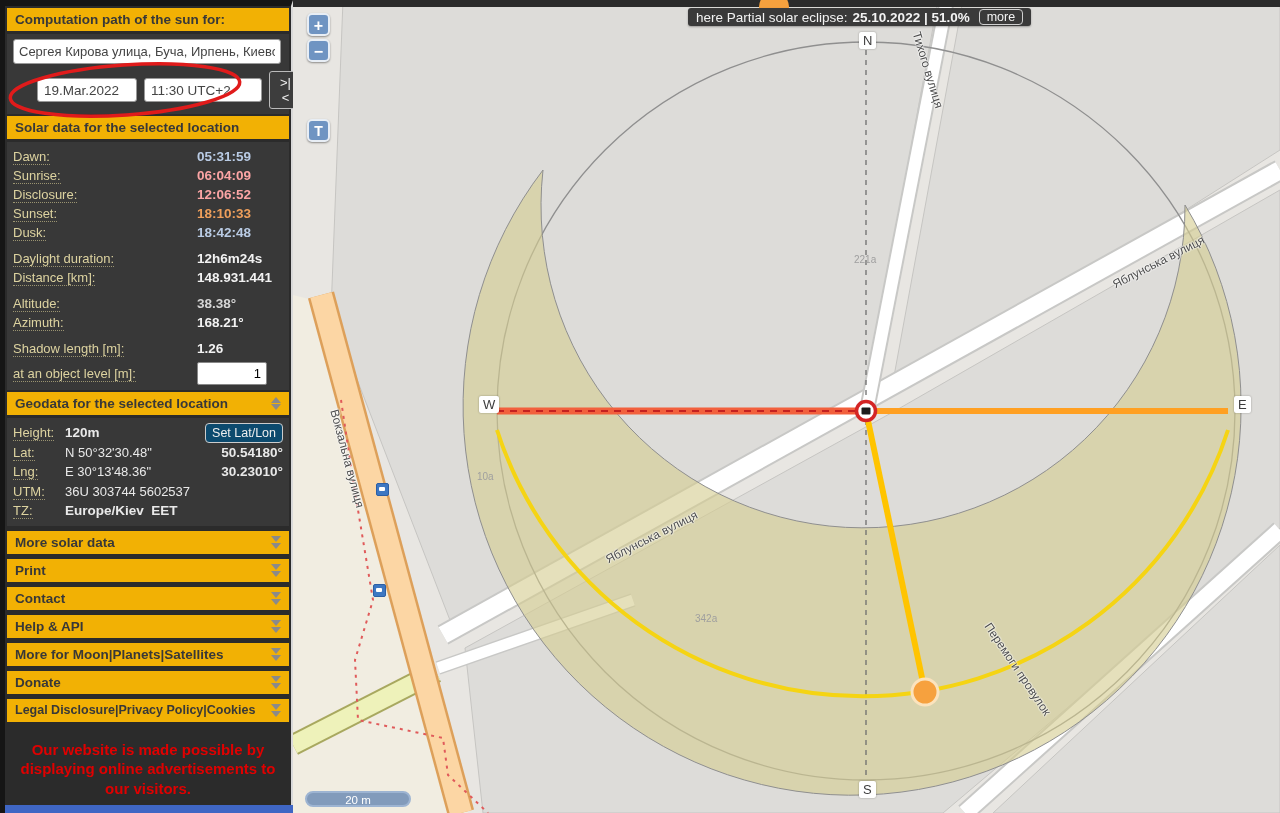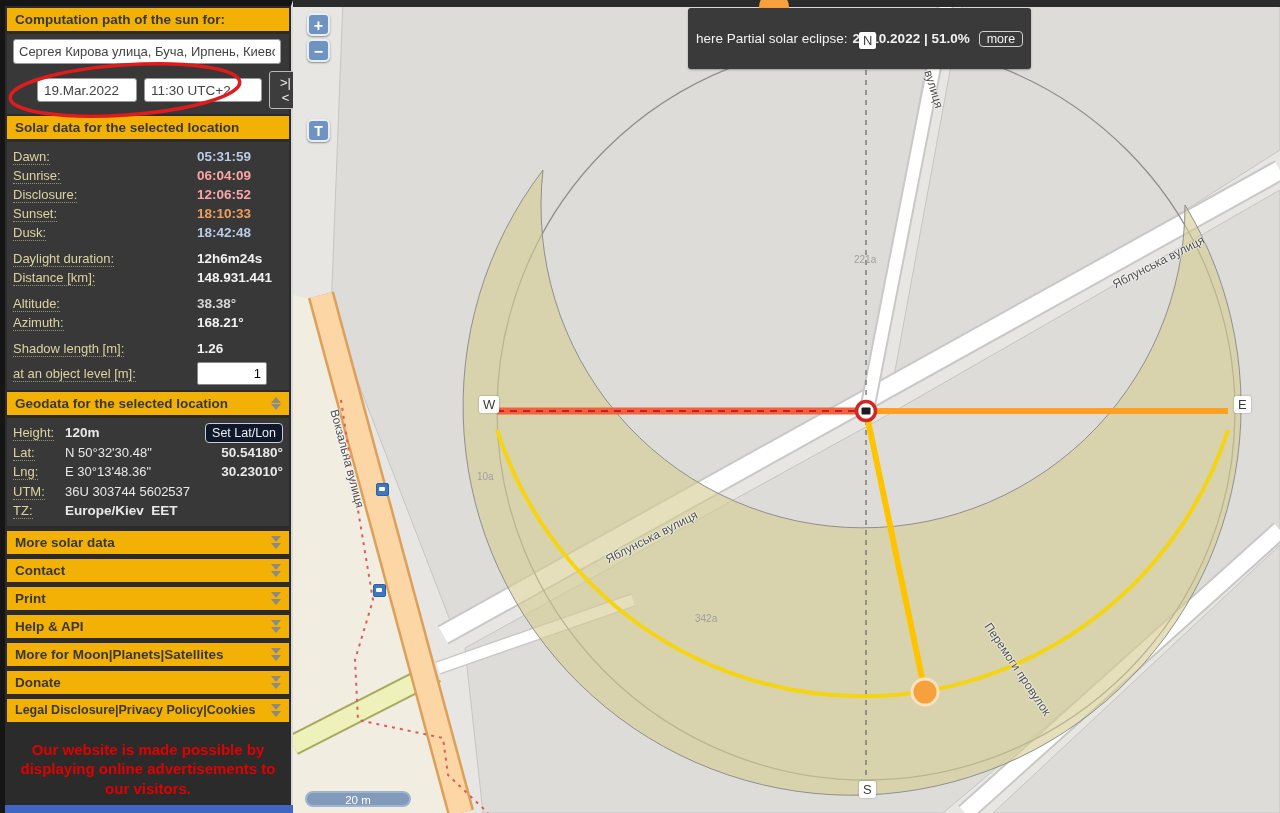--- a/index.html
+++ b/index.html
@@ -64,8 +64,8 @@
   .zoom-btn{position:absolute;width:23px;height:23px;background:#6f94c2;color:#fff;font-weight:bold;
             font-size:16px;text-align:center;line-height:21px;border:2px solid #e8eef5;border-radius:5px;
             box-shadow:0 1px 2px rgba(0,0,0,.4);cursor:pointer;z-index:4;box-sizing:border-box;}
-  .banner{position:absolute;left:395px;top:8px;height:29px;background:#3a3a3a;border-radius:3px;
-          color:#f2f2f2;font-size:13.5px;display:flex;align-items:center;padding:16px 8px;gap:5px;
+  .banner{position:absolute;left:395px;top:8px;height:18px;background:#3a3a3a;border-radius:3px;
+          color:#f2f2f2;font-size:13.5px;display:flex;align-items:center;padding:0 8px;gap:5px;
           box-shadow:0 1px 2px rgba(0,0,0,.3);z-index:4;white-space:nowrap;}
   .banner b{font-size:13.5px;}
   .more-chip{border:1px solid #d0d0d0;border-radius:4px;padding:0px 7px;font-size:12.5px;color:#f2f2f2;

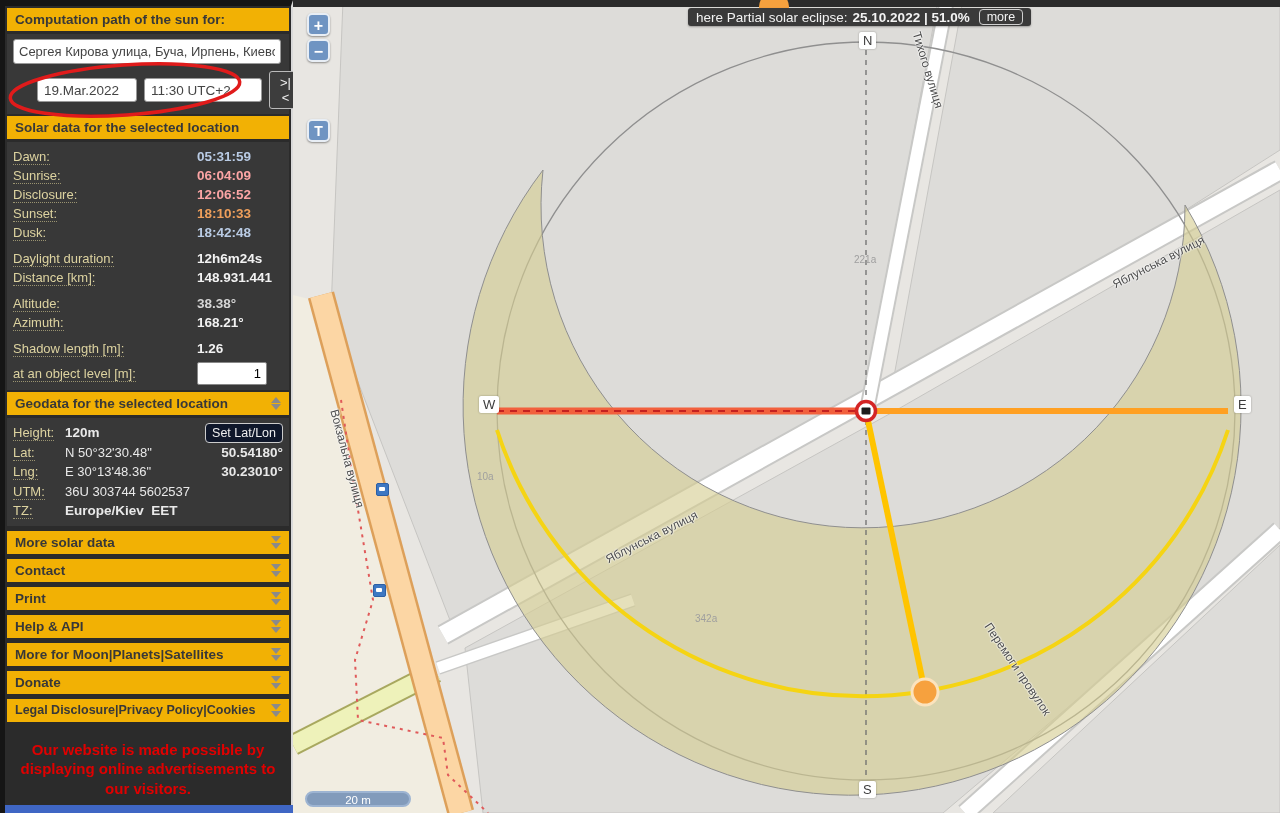--- a/index.html
+++ b/index.html
@@ -34,7 +34,7 @@
   .geo-row .gl span{border-bottom:1px dotted #9a9370;}
   .geo-row .gmid{flex:1;}
   .geo-row .gval{font-weight:bold;font-size:13.5px;}
-  .setll{margin-left:auto;background:#0f172a;color:#eee;border:1px solid #ccc;border-radius:4px;
+  .setll{margin-left:auto;background:#0c4a6e;color:#eee;border:1px solid #ccc;border-radius:4px;
          font-family:"Liberation Sans",sans-serif;font-size:12.5px;padding:1px 6px;cursor:pointer;}
   .menu-bar{background:#f2b104;color:#383838;font-weight:bold;font-size:13.5px;
             padding:4px 8px;margin:5px 2px 0 2px;display:flex;align-items:center;

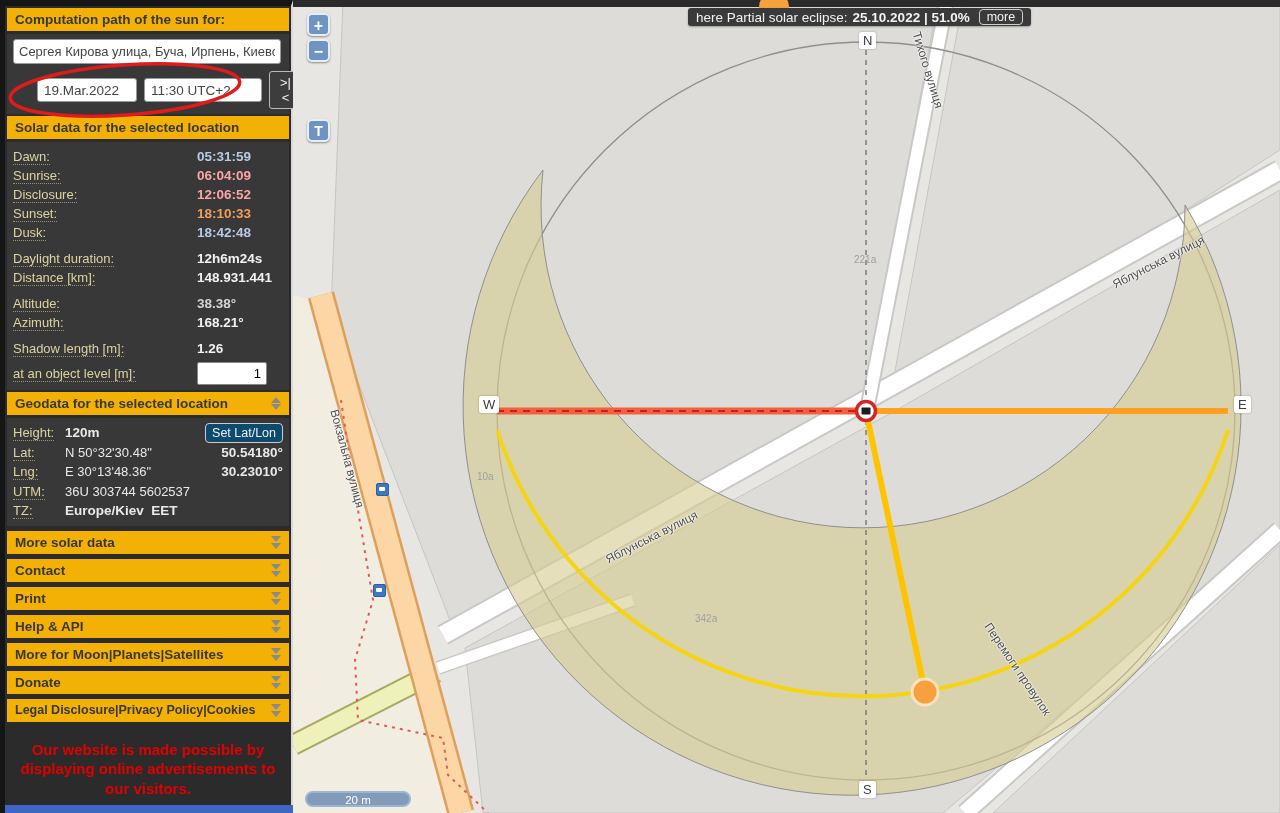--- a/index.html
+++ b/index.html
@@ -196,14 +196,14 @@
         </span>
     </div>
     <div class="menu-bar">
+      <span>Print</span>
+      <span class="dchev">
+          <i class="tri dn"></i>
+          <i class="tri dn"></i>
+        </span>
+    </div>
+    <div class="menu-bar">
       <span>Contact</span>
-      <span class="dchev">
-          <i class="tri dn"></i>
-          <i class="tri dn"></i>
-        </span>
-    </div>
-    <div class="menu-bar">
-      <span>Print</span>
       <span class="dchev">
           <i class="tri dn"></i>
           <i class="tri dn"></i>

